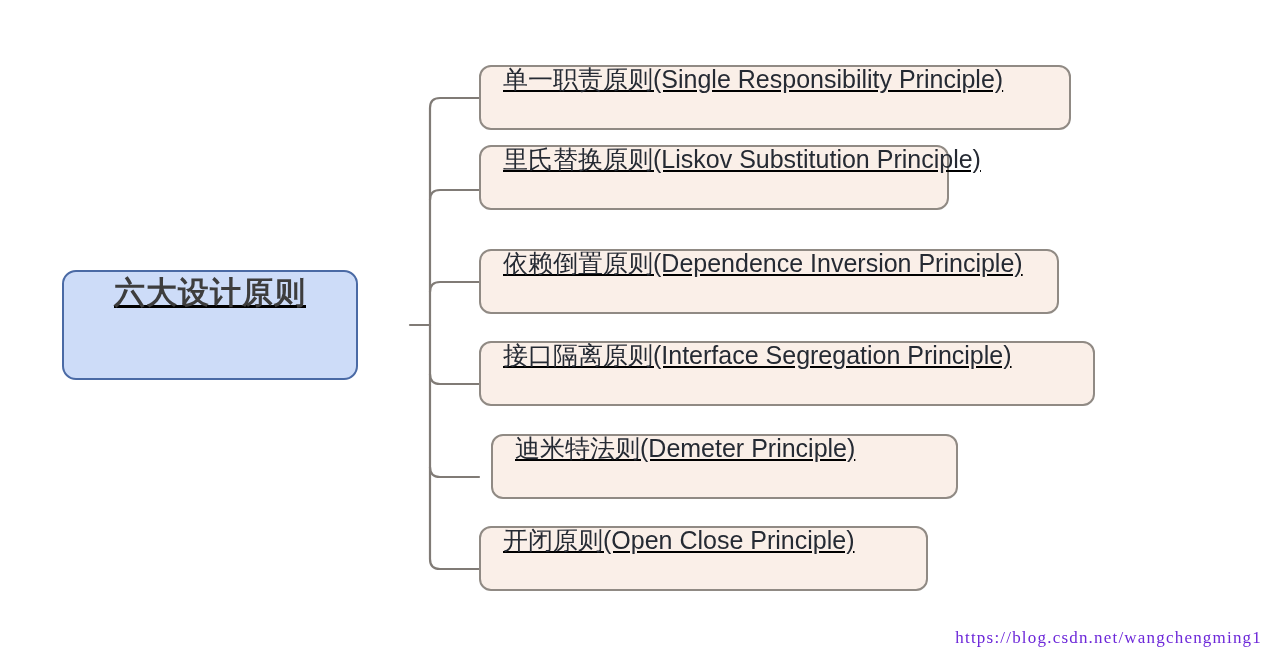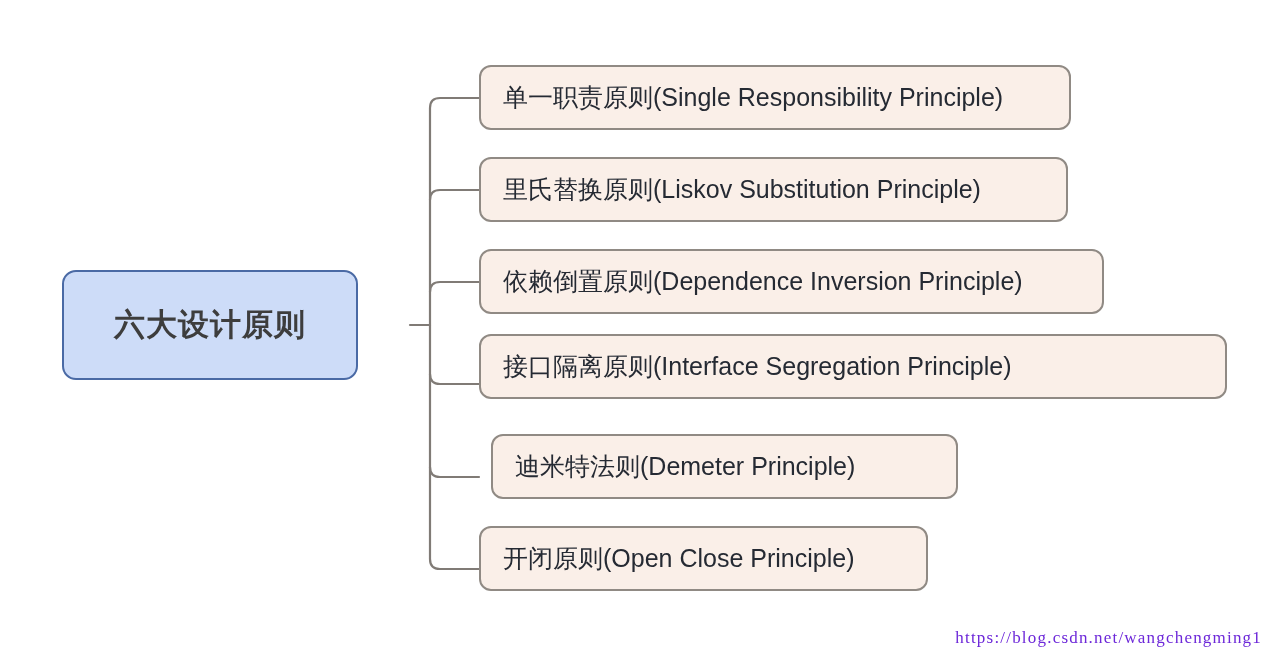--- a/index.html
+++ b/index.html
@@ -30,8 +30,9 @@
     position: absolute;
     box-sizing: border-box;
     display: flex;
-    align-items: center;
+    align-items: flex-start;
     border-radius: 12px;
+    text-decoration: underline;
   }
   .root-node {
     left: 62px;

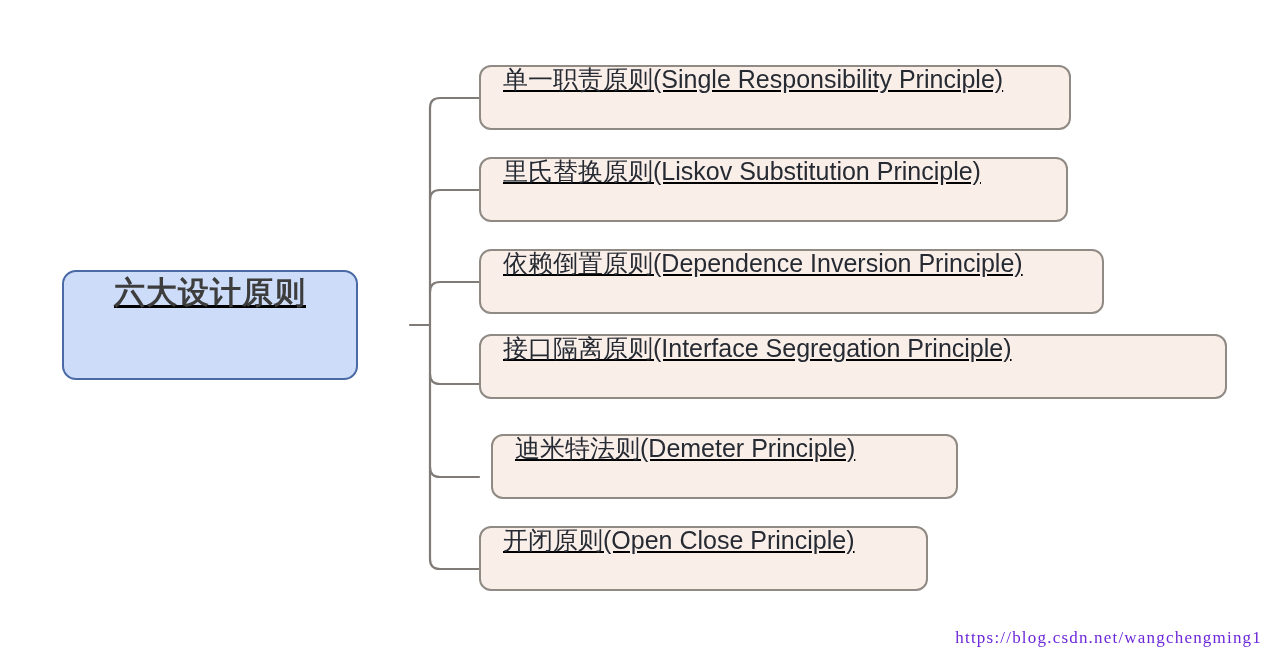--- a/index.html
+++ b/index.html
@@ -101,7 +101,7 @@
     <span class="branch-label">单一职责原则(Single Responsibility Principle)</span>
   </div>
 
-  <div class="node branch-node" style="left:479px; top:157px; width:589px;">
+  <div class="node branch-node" style="left:479px; top:145px; width:470px;">
     <span class="branch-label">里氏替换原则(Liskov Substitution Principle)</span>
   </div>
 

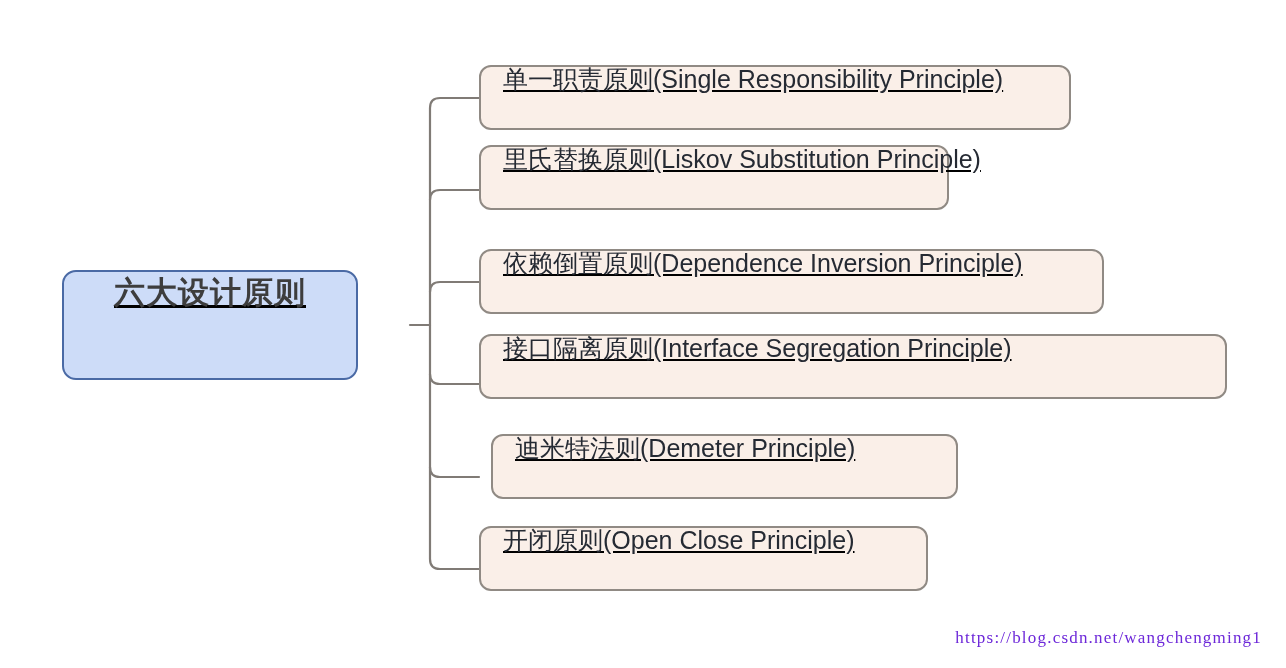--- a/index.html
+++ b/index.html
@@ -105,7 +105,7 @@
     <span class="branch-label">里氏替换原则(Liskov Substitution Principle)</span>
   </div>
 
-  <div class="node branch-node" style="left:479px; top:249px; width:625px;">
+  <div class="node branch-node" style="left:479px; top:249px; width:580px;">
     <span class="branch-label">依赖倒置原则(Dependence Inversion Principle)</span>
   </div>
 

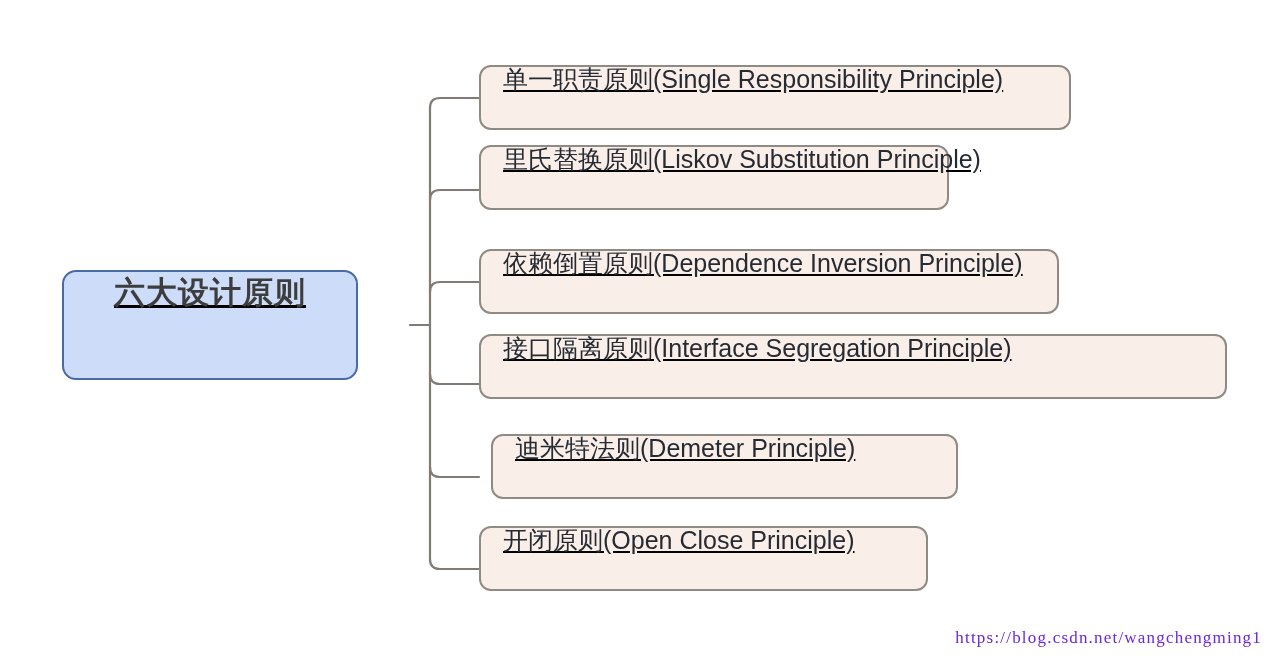--- a/index.html
+++ b/index.html
@@ -109,7 +109,7 @@
     <span class="branch-label">依赖倒置原则(Dependence Inversion Principle)</span>
   </div>
 
-  <div class="node branch-node" style="left:479px; top:334px; width:748px;">
+  <div class="node branch-node" style="left:479px; top:341px; width:616px;">
     <span class="branch-label">接口隔离原则(Interface Segregation Principle)</span>
   </div>
 

